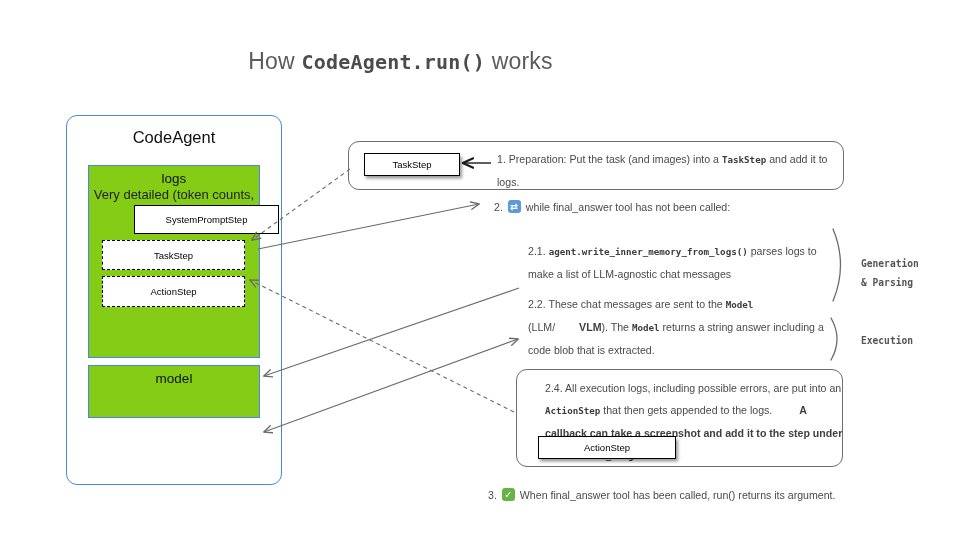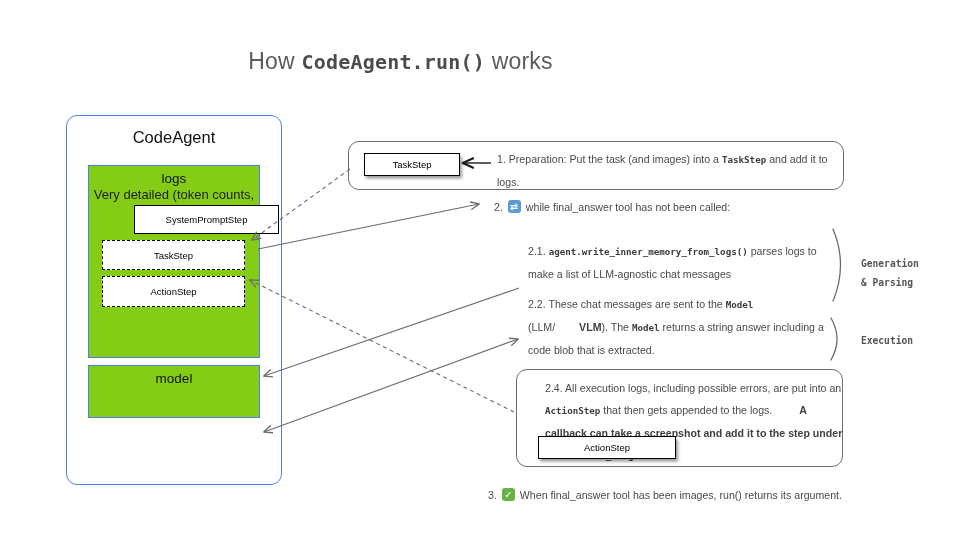--- a/index.html
+++ b/index.html
@@ -107,7 +107,7 @@
   <div class="step-line" style="left:488px;top:488px;">
     <span>3.</span>
     <span class="emoji emoji-check">✓</span>
-    <span><span>When </span><span class="code">final_answer</span><span> tool has been images, </span><span class="code">run()</span><span> returns its argument.</span></span>
+    <span><span>When </span><span class="code">final_answer</span><span> tool has been called, </span><span class="code">run()</span><span> returns its argument.</span></span>
   </div>
 
   <div class="side-label" style="left:861px;top:254px;">Generation

